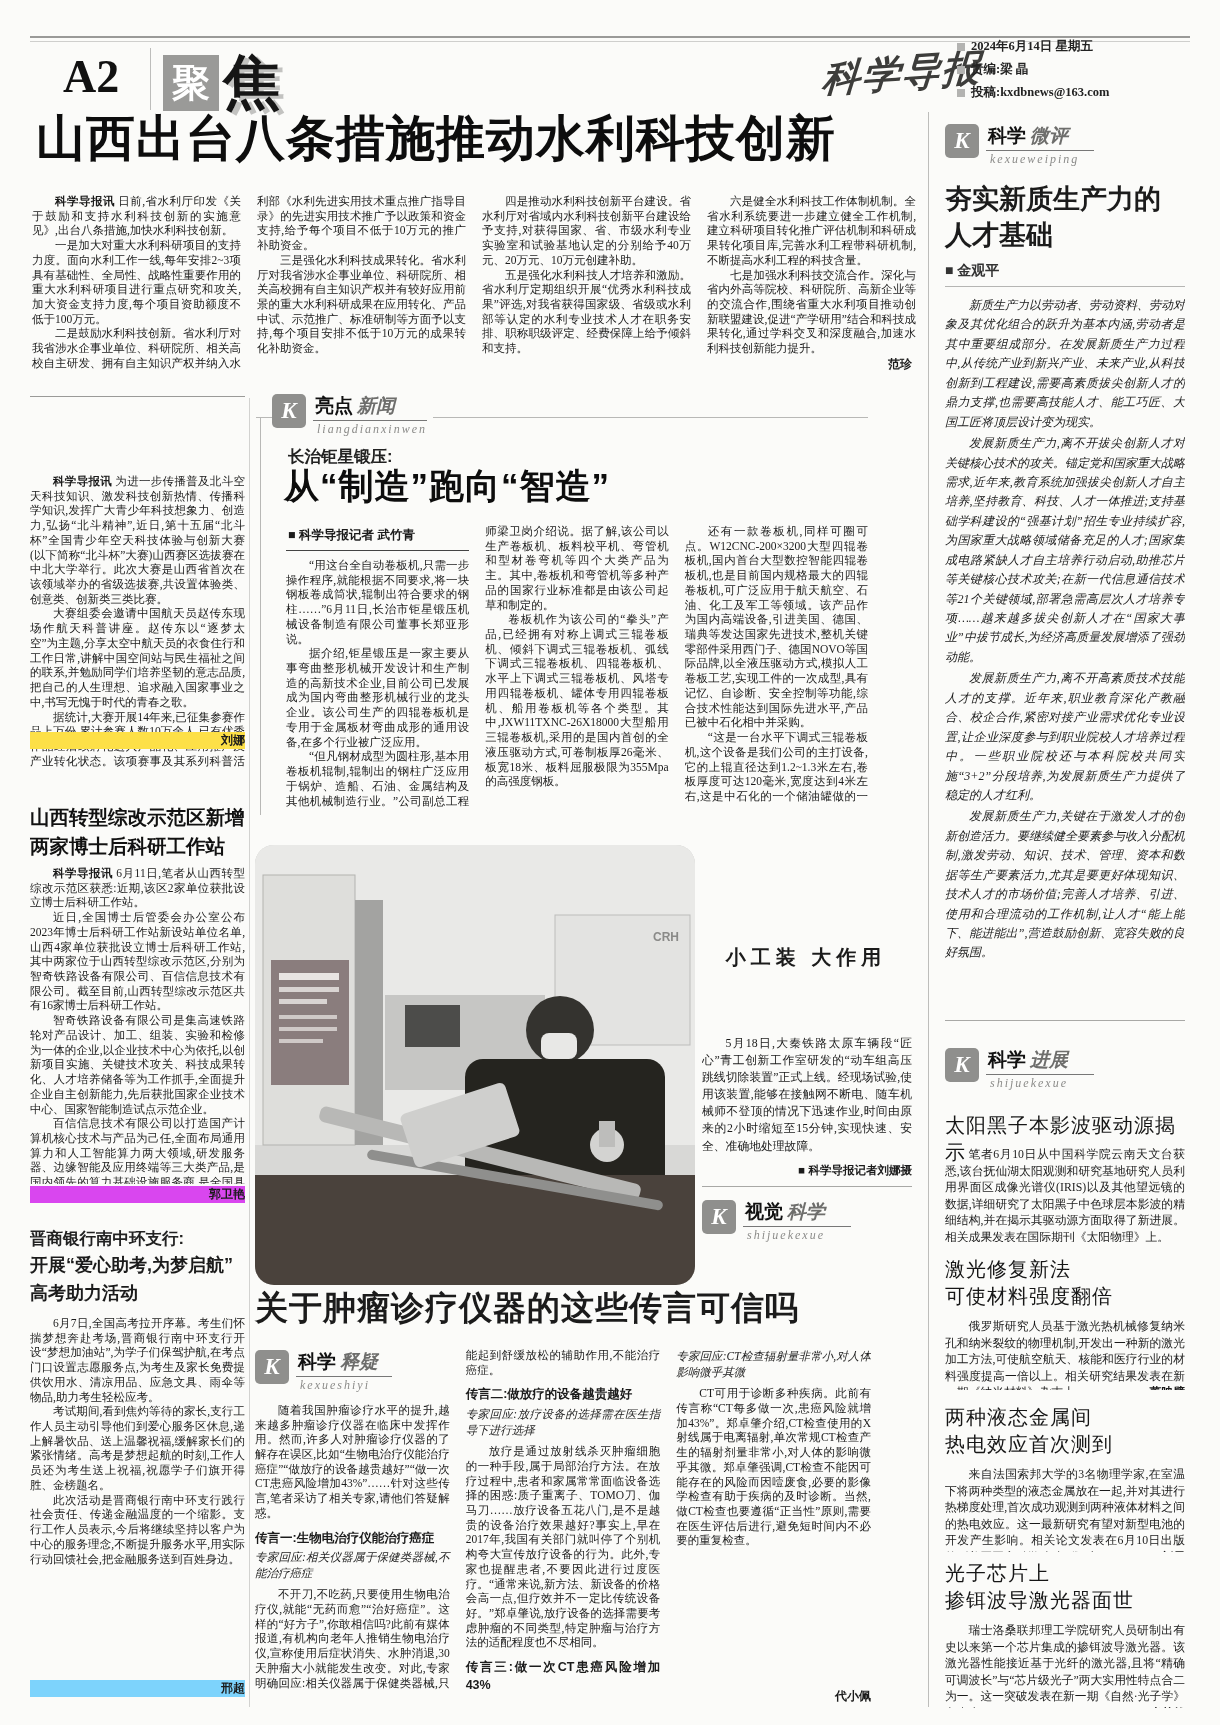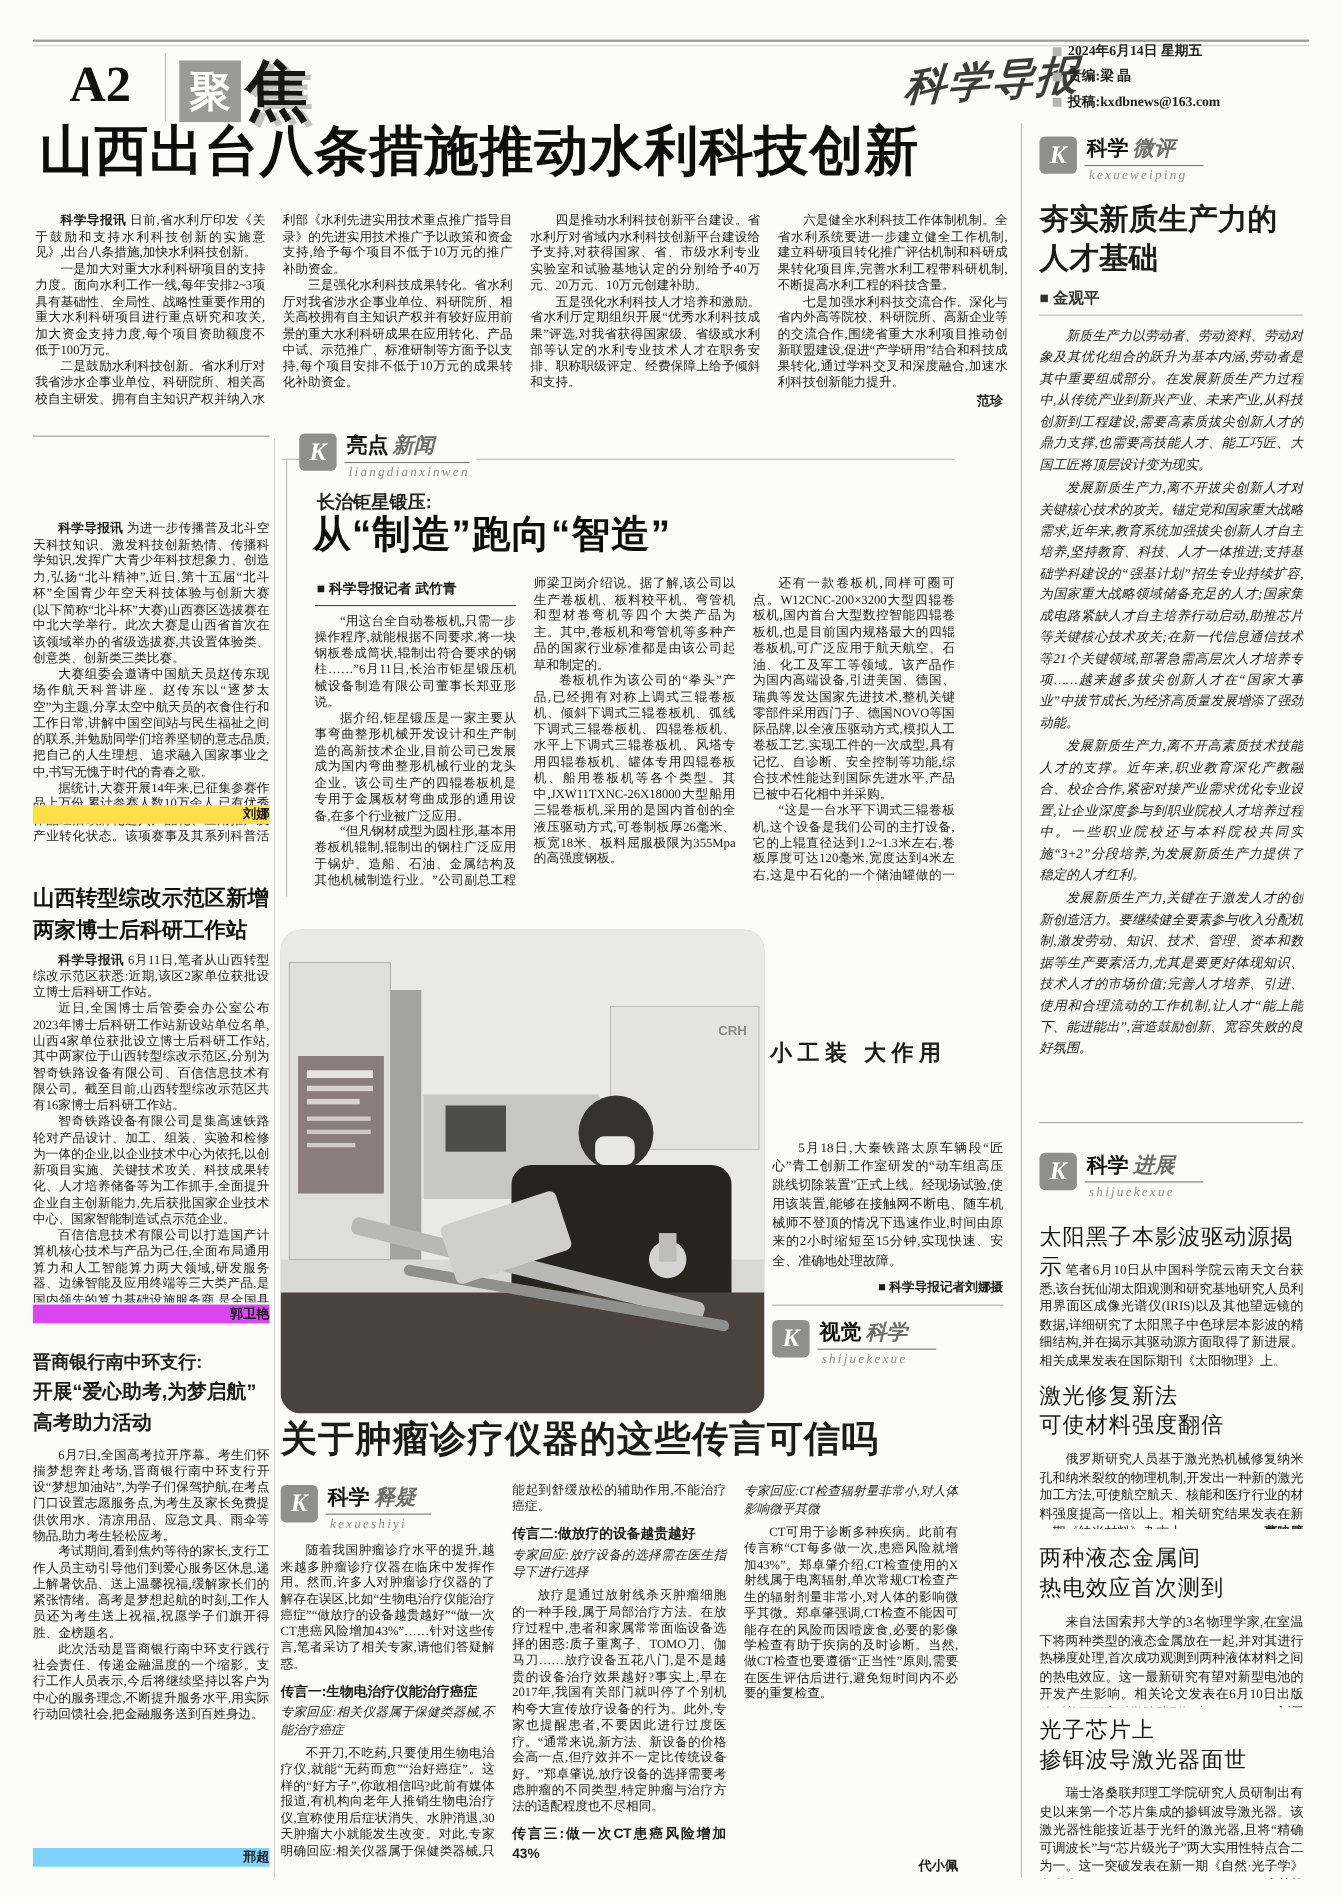--- a/index.html
+++ b/index.html
@@ -47,7 +47,7 @@
   .response{font:italic 11.5px/1.4 "Liberation Serif",serif;margin:0 0 6px;text-indent:0;color:#1e1e1e;}
   
   .photo-frame{background:#d6d6d4;overflow:hidden;}
-  .cap-title{font:600 20px "Liberation Sans",sans-serif;letter-spacing:5px;text-align:left;}
+  .cap-title{font:600 20px "Liberation Sans",sans-serif;letter-spacing:5px;text-align:center;}
   .credit{font:bold 11.5px "Liberation Sans",sans-serif;text-align:right;}
 </style>
 </head>

